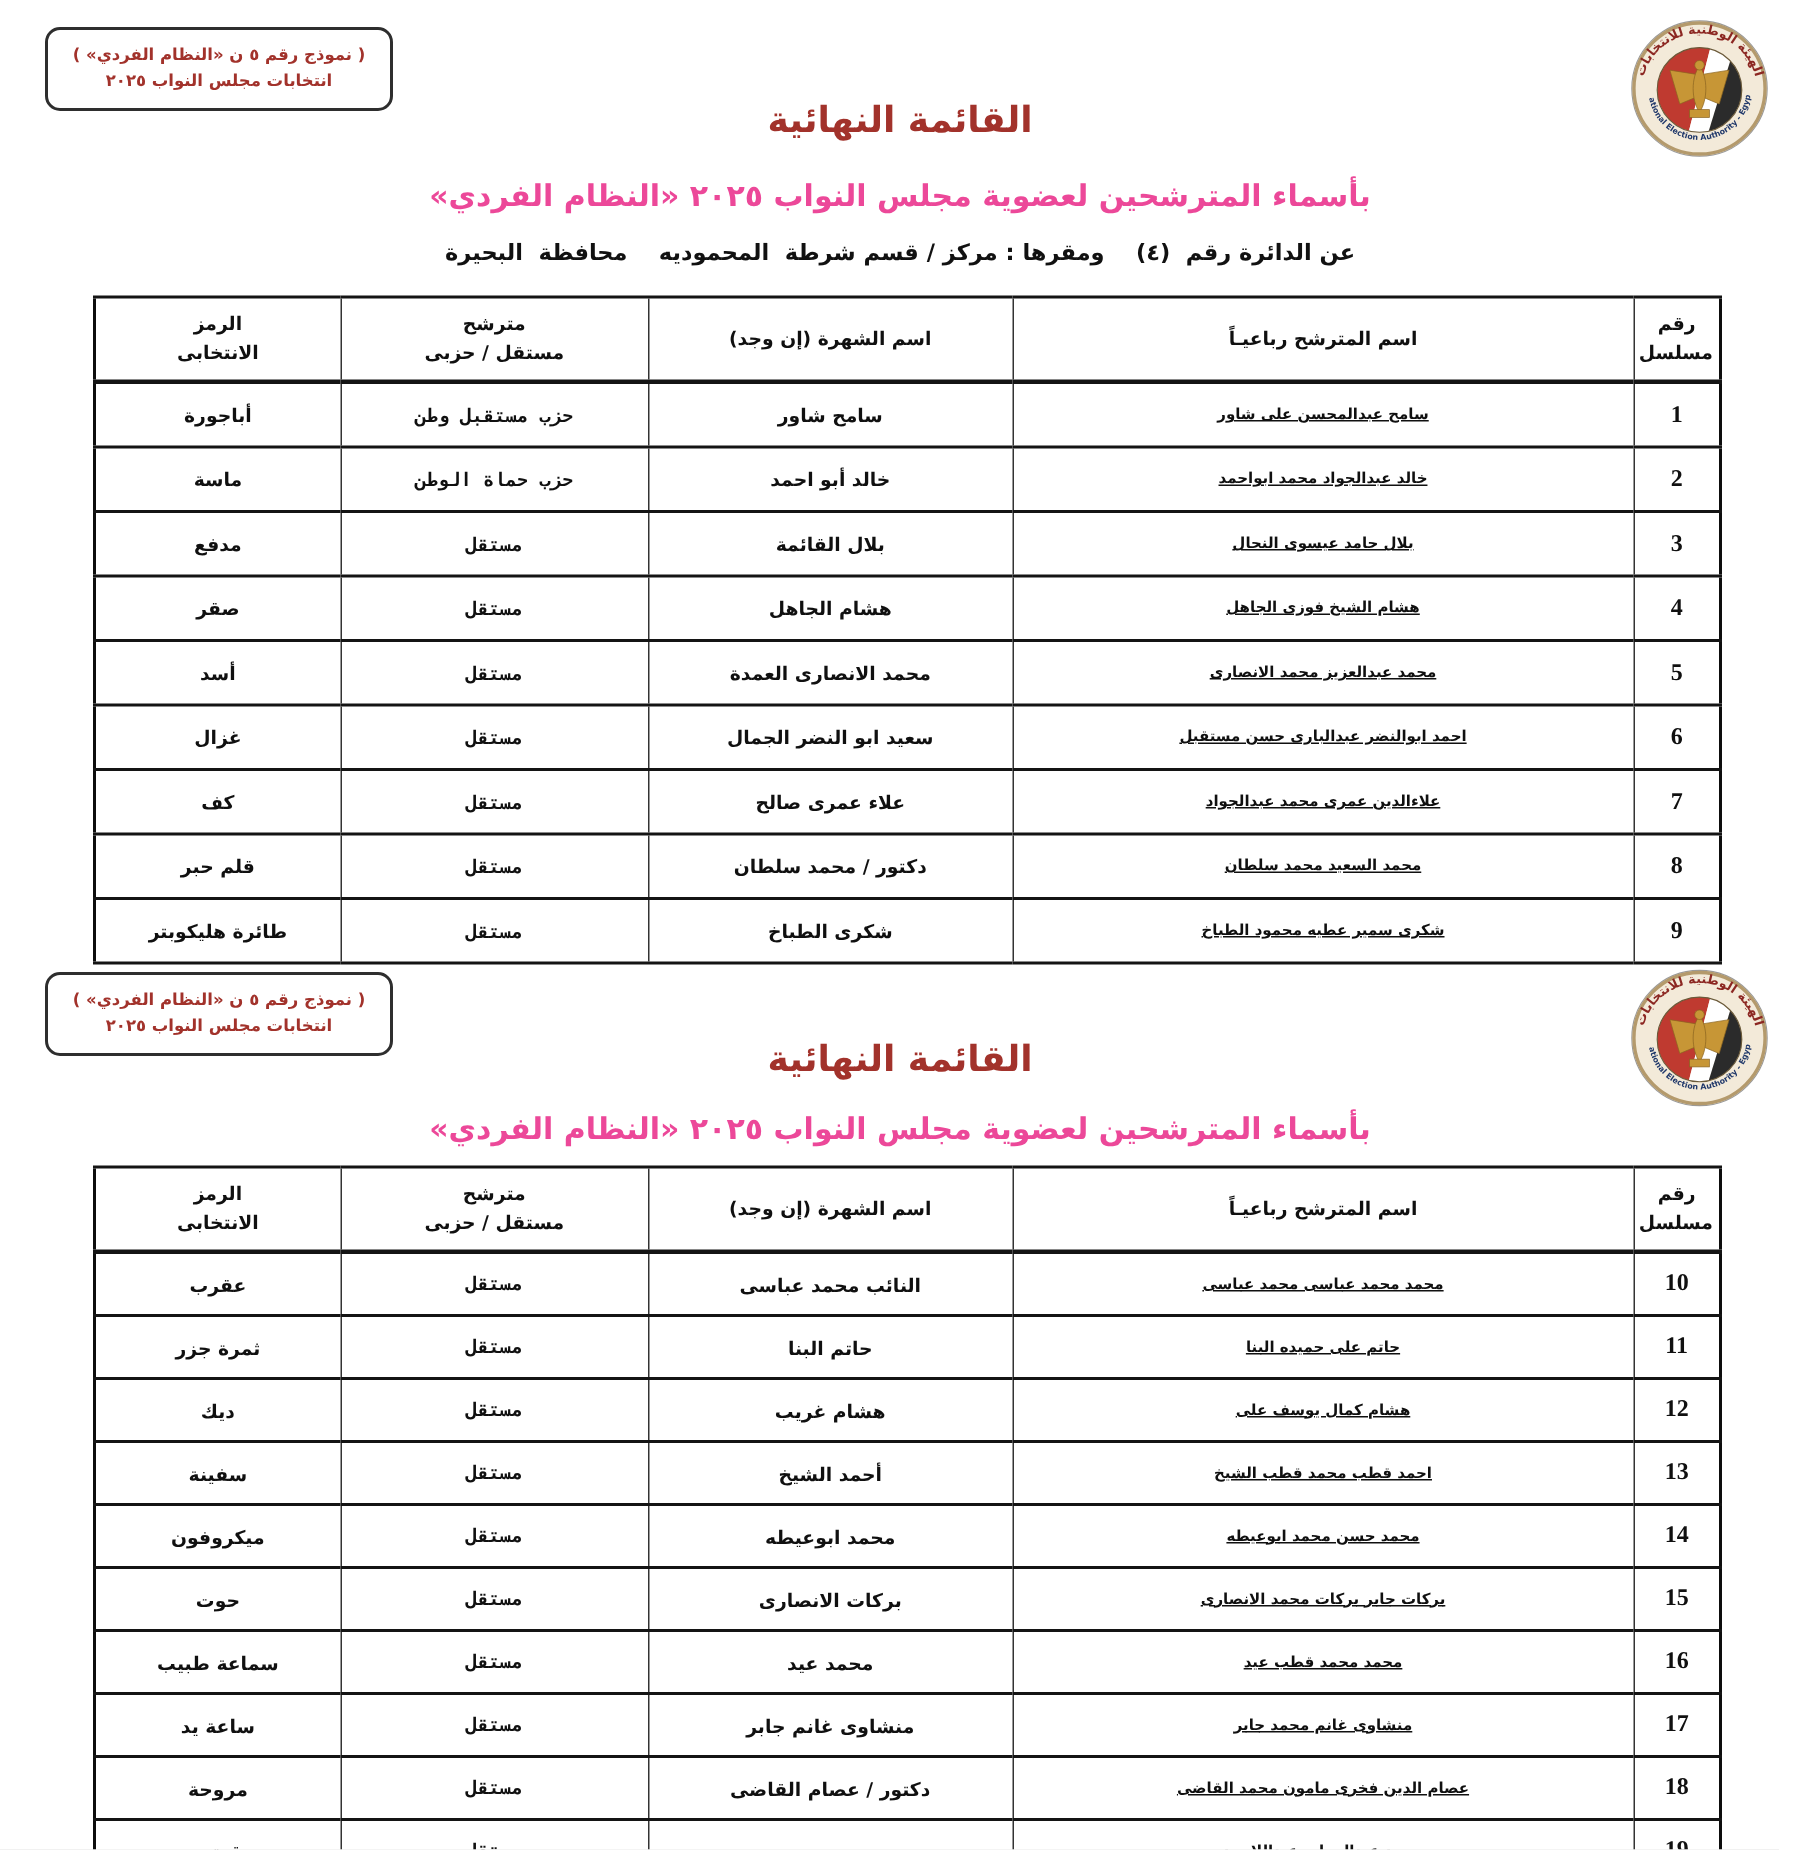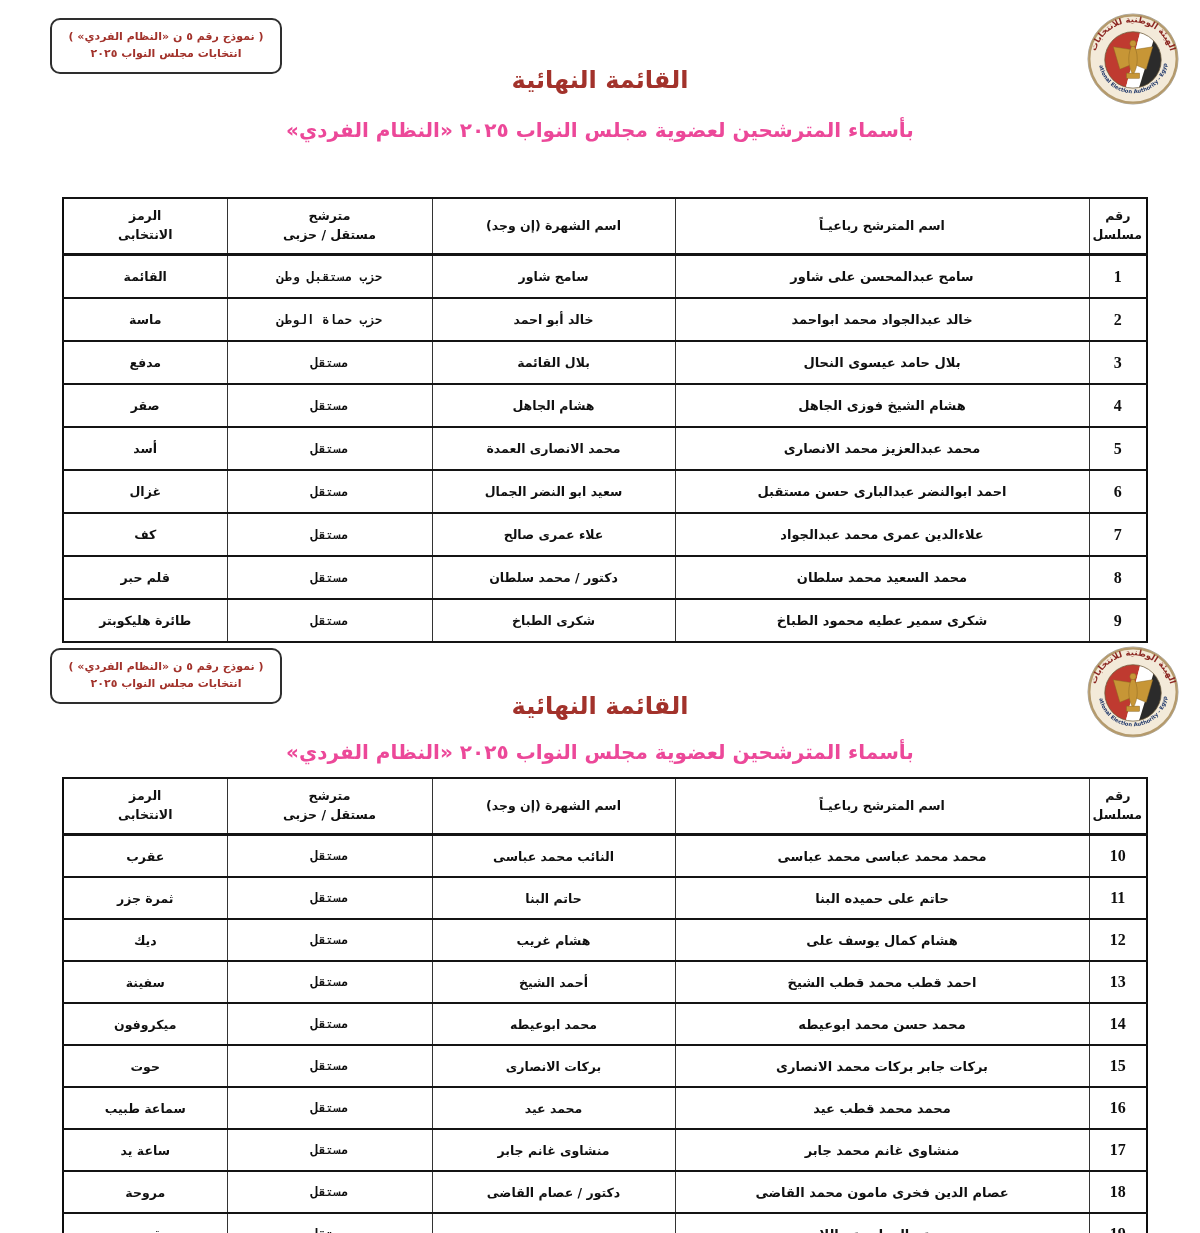--- a/index.html
+++ b/index.html
@@ -18,7 +18,6 @@
     border:2px solid #2e2e2e;border-radius:10px;
     display:flex;flex-direction:column;justify-content:center;align-items:center;
     gap:2px;
-    margin-left:20px;
   }
   .stamp div{color:#a2322b;font-weight:700;font-size:11px;line-height:1.35;white-space:nowrap;}
 

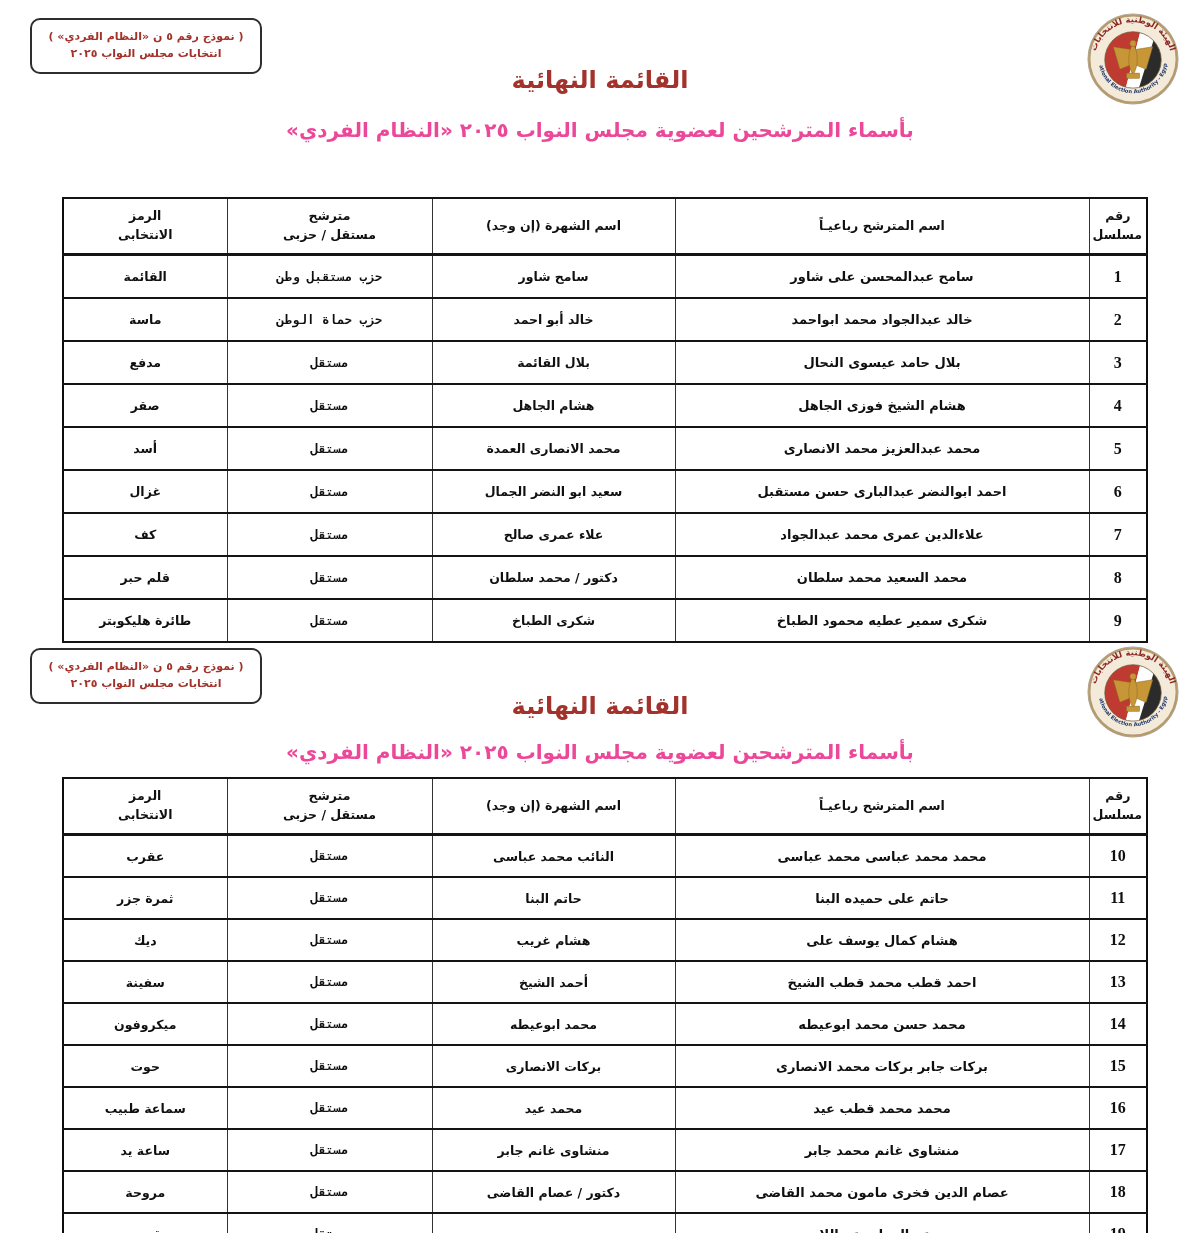--- a/index.html
+++ b/index.html
@@ -99,6 +99,9 @@
     <div class="titles" style="top:118px;">
       <span class="sub-title">بأسماء المترشحين لعضوية مجلس النواب ٢٠٢٥ «النظام الفردي»</span>
     </div>
+    <div class="titles" style="top:158px;">
+      <span class="district-line">عن الدائرة رقم  (٤)    ومقرها : مركز / قسم شرطة  المحموديه    محافظة  البحيرة</span>
+    </div>
 
     <table class="list t1" style="top:197px;">
       <colgroup>

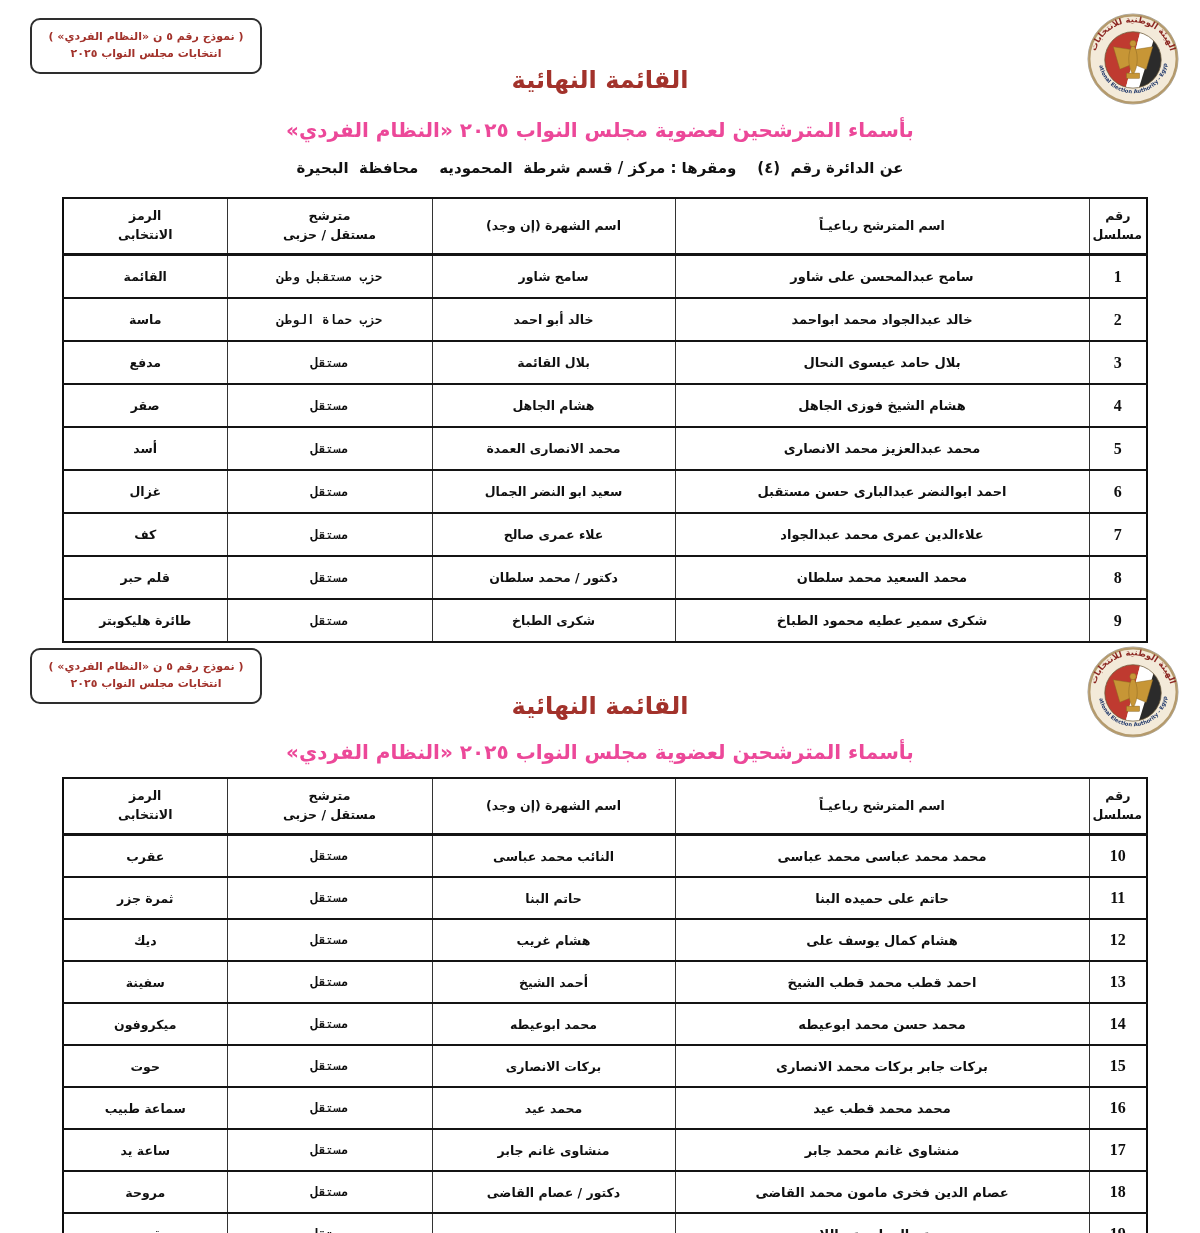--- a/index.html
+++ b/index.html
@@ -130,7 +130,7 @@
             <td class="c-name">سامح عبدالمحسن على شاور</td>
             <td class="c-shohra">سامح شاور</td>
             <td class="c-party">حزب مستقبل وطن</td>
-            <td class="c-symbol">القائمة</td>
+            <td class="c-symbol">أباجورة</td>
           </tr>
 
           <tr>

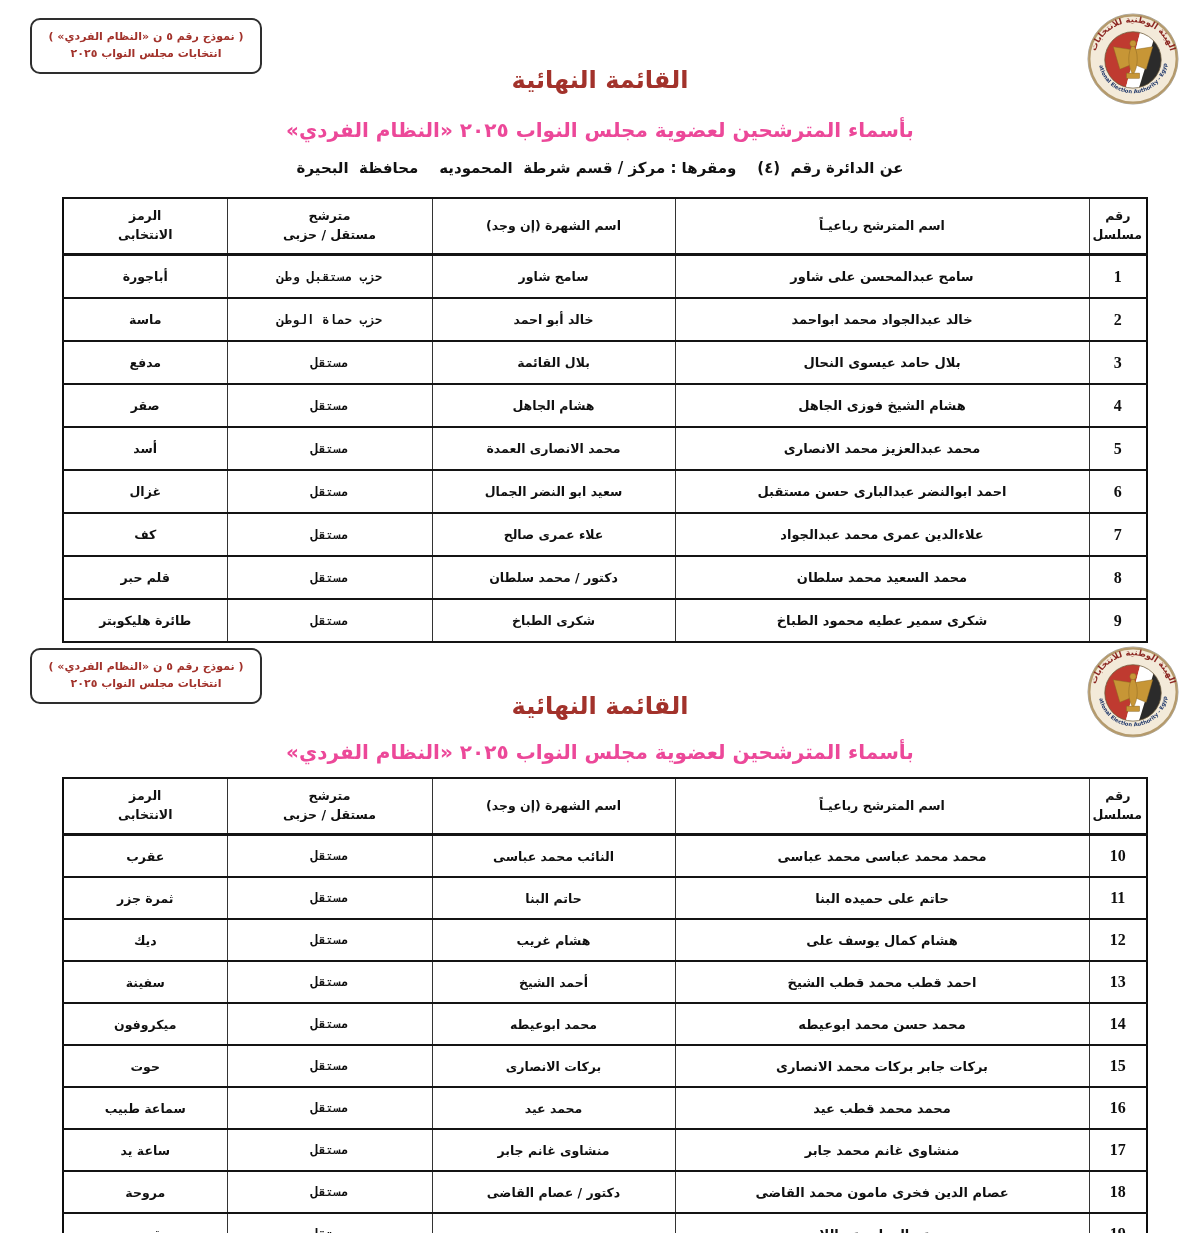--- a/index.html
+++ b/index.html
@@ -49,7 +49,7 @@
   .t1 tbody td{height:41px;}
   .t2 tbody td{height:40px;margin-left:12px;}
   td.c-serial{font-family:"Liberation Serif",serif;font-size:16px;}
-  td.c-name{font-size:13px;}
+  td.c-name{font-size:10px;text-decoration:underline;}
   td.c-shohra{font-size:12.5px;}
   td.c-party{font-size:12.5px;font-family:Liberation Mono, monospace;}
   td.c-symbol{font-size:12.5px;}

